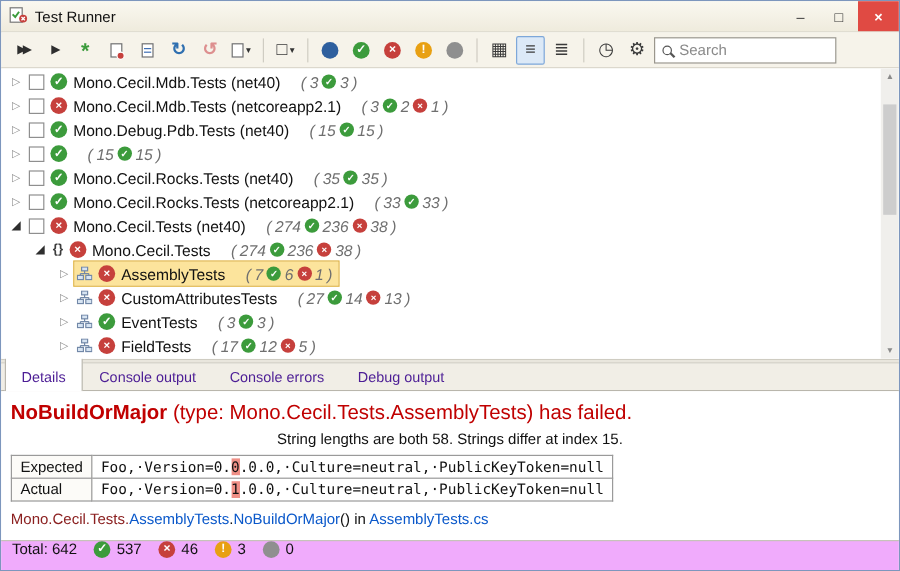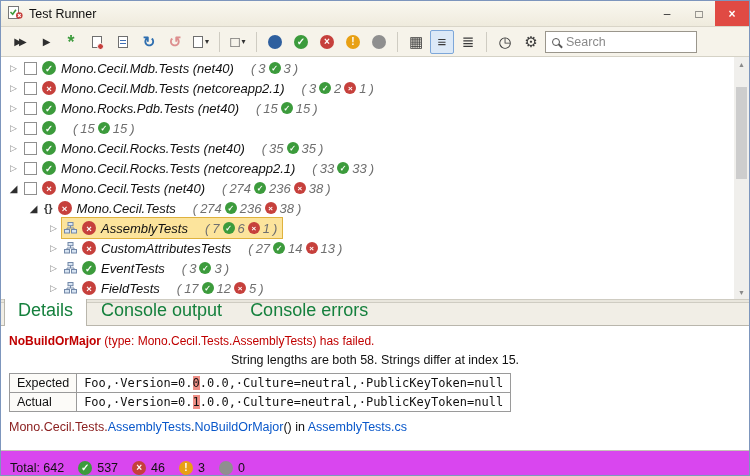--- a/index.html
+++ b/index.html
@@ -56,7 +56,7 @@
   .stat { width:14px; height:14px; border-radius:50%; color:#fff; font-size:9.5px; font-weight:bold; display:inline-flex; align-items:center; justify-content:center; flex:0 0 auto; }
   .stat.passed { background:var(--passed); }
   .stat.failed { background:var(--failed); }
-  .tlabel { font-size:13px; color:#111;font-style:italic; }
+  .tlabel { font-size:13px; color:#111; }
   .counts { display:inline-flex; align-items:center; gap:3px; margin-left:12px; }
   .cnum { font-style:italic; color:#6f6f6f; font-size:13px; }
   .ic { width:12px; height:12px; border-radius:50%; color:#fff; font-size:8px; font-weight:bold; display:inline-flex; align-items:center; justify-content:center; }

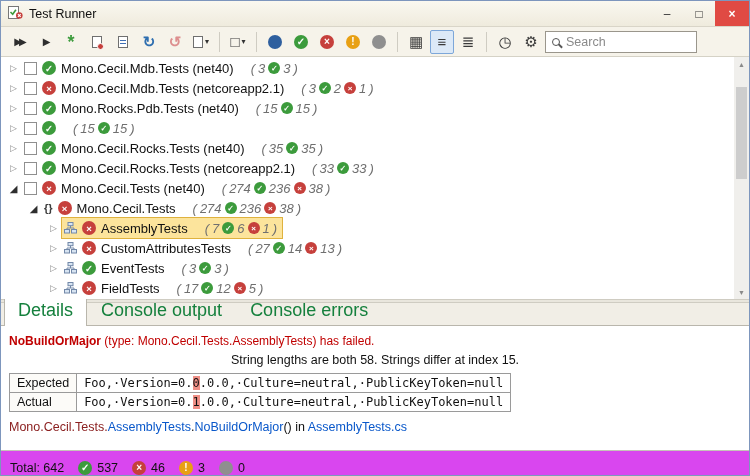--- a/index.html
+++ b/index.html
@@ -233,7 +233,7 @@
         <span class="rowc">
           <span class="cb"></span>
           <span class="stat passed">✓</span>
-          <span class="tlabel">Mono.Rocks.Pdb.Tests (net40)</span>
+          <span class="tlabel">Mono.Debug.Pdb.Tests (net40)</span>
           <span class="counts">
             <span class="cnum">(</span>
             <span class="cnum">15</span>

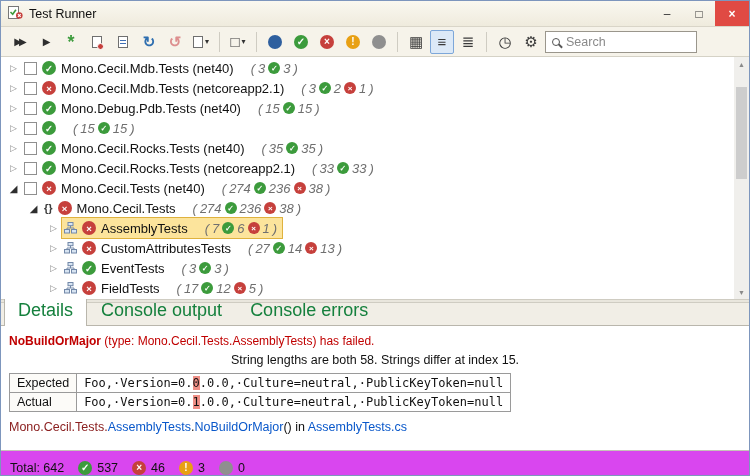--- a/index.html
+++ b/index.html
@@ -73,7 +73,7 @@
 
   
   .tabbar { height:23px; flex:0 0 auto; background:#f1eee6; display:flex; align-items:flex-end; padding-left:3px; border-bottom:1px solid #b9b6ac; }
-  .tab { padding:17px 13px 4px; font-size:18px; color:#15803d; border:1px solid transparent; border-bottom:none; }
+  .tab { padding:17px 13px 4px; font-size:12px; color:#4c1d95; border:1px solid transparent; border-bottom:none; }
   .tab.active { background:#fff; border-color:#b9b6ac; margin-bottom:-1px; padding-bottom:5px; }
 
   .details { flex:1 1 auto; background:#fff; padding:8px 8px 2px; display:flex; flex-direction:column; gap:5px; overflow:hidden; }

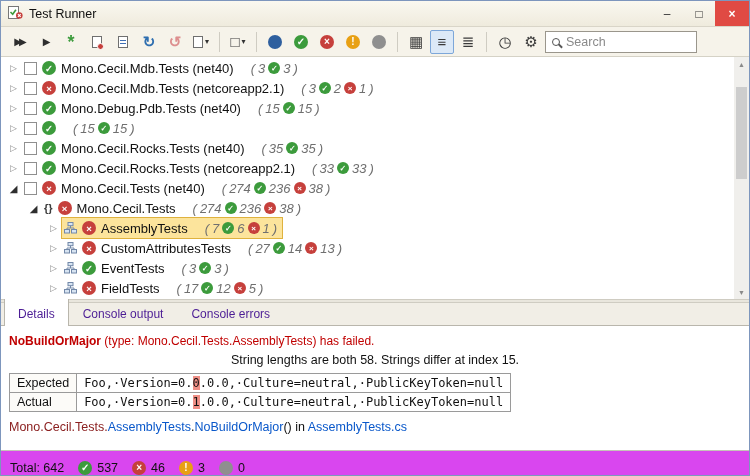--- a/index.html
+++ b/index.html
@@ -423,6 +423,7 @@
     <div class="tab active">Details</div>
     <div class="tab">Console output</div>
     <div class="tab">Console errors</div>
+    <div class="tab">Debug output</div>
   </div>
 
   <div class="details">

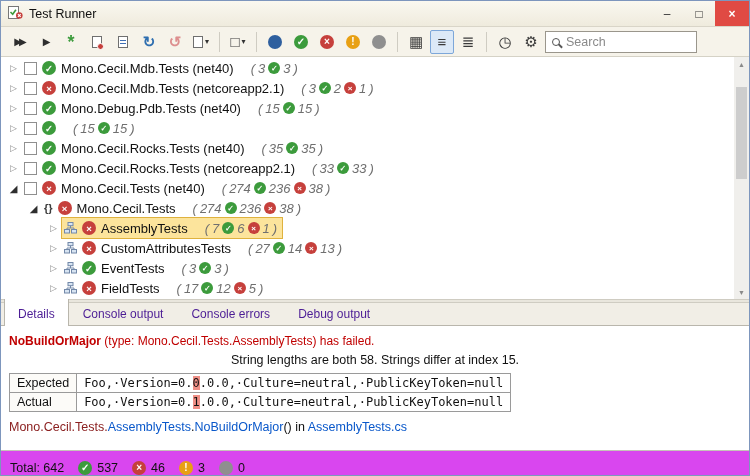--- a/index.html
+++ b/index.html
@@ -77,7 +77,7 @@
   .tab.active { background:#fff; border-color:#b9b6ac; margin-bottom:-1px; padding-bottom:5px; }
 
   .details { flex:1 1 auto; background:#fff; padding:8px 8px 2px; display:flex; flex-direction:column; gap:5px; overflow:hidden; }
-  .fail-line { color:var(--error-text); font-size:12px; }
+  .fail-line { color:var(--error-text); font-size:17px; }
   .fail-line b { font-weight:bold; }
   .msg-line { font-size:12.5px; color:#111;text-align:center; }
   .diff-table { border-collapse:collapse; margin-top:1px; align-self:flex-start; }

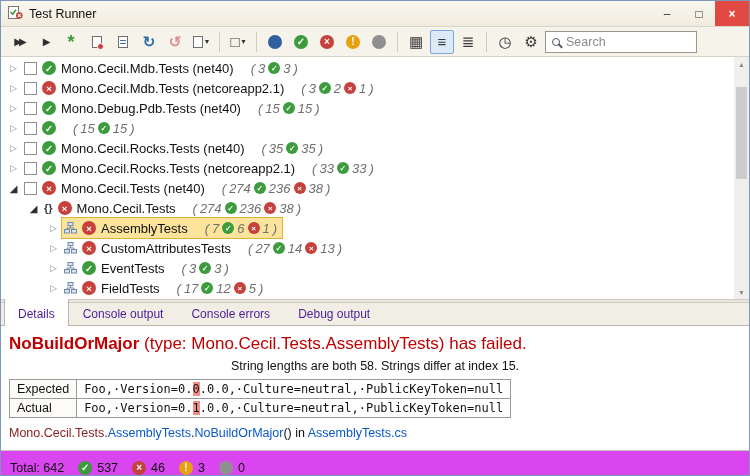--- a/index.html
+++ b/index.html
@@ -90,7 +90,7 @@
   .lnk { color:var(--link); cursor:pointer; }
 
   
-  .statusbar { height:25px; flex:0 0 auto; background:#d946ef; border-top:1px solid #c6c3b9; display:flex; align-items:flex-end; padding:0 9px; gap:14px; font-size:12.5px; color:#111; }
+  .statusbar { height:25px; flex:0 0 auto; background:#f0abfc; border-top:1px solid #c6c3b9; display:flex; align-items:flex-start; padding:0 9px; gap:14px; font-size:12.5px; color:#111; }
   .sb-item { display:flex; align-items:center; gap:5px; }
 </style>
 </head>

